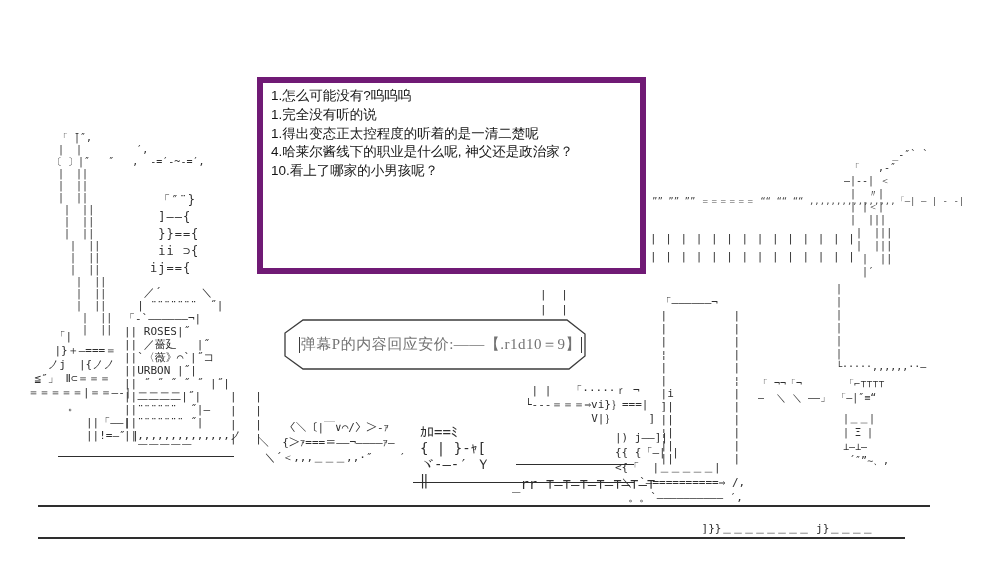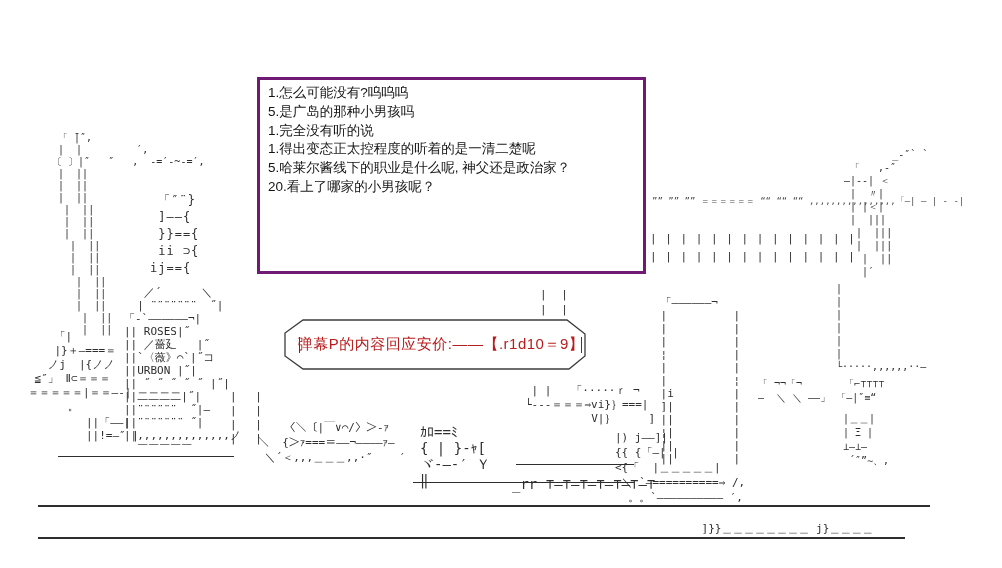--- a/index.html
+++ b/index.html
@@ -37,7 +37,7 @@
   #line-ground-2{left:38px;top:537px;width:867px;height:1.5px;}
   
   #choice-box{position:absolute;left:257px;top:77px;width:389px;height:197px;
-      border:3px solid #701a75;background:#fff;padding:4px 8px;box-sizing:border-box;}
+      border:6px solid #701a75;background:#fff;padding:4px 8px;box-sizing:border-box;}
   .choice-line{font-size:13.5px;line-height:18.8px;color:#141414;white-space:nowrap;}
   
   #banner{position:absolute;left:281px;top:316px;width:320px;height:58px;}

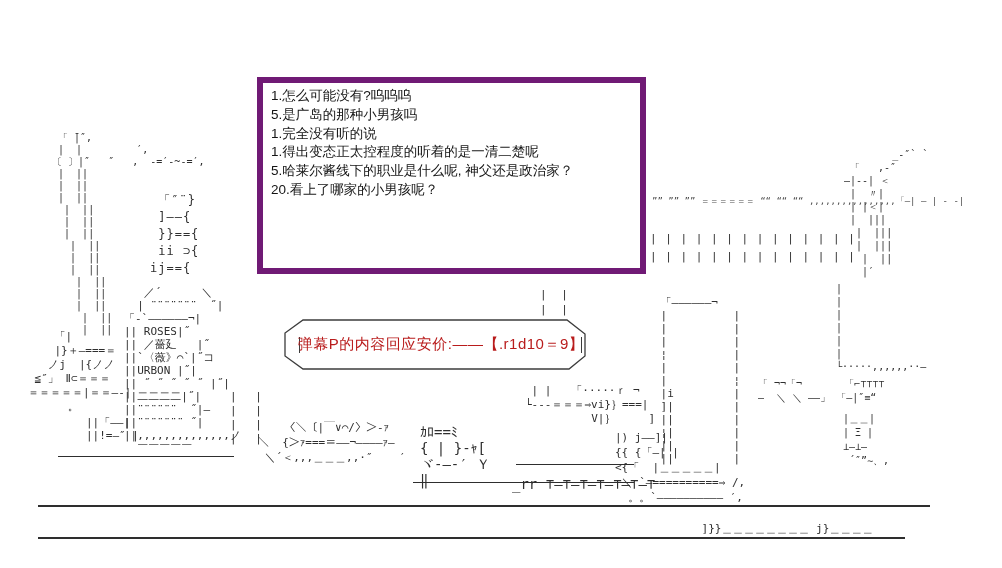--- a/index.html
+++ b/index.html
@@ -169,7 +169,6 @@
 
   <div id="choice-box">
     <div class="choice-line">1.怎么可能没有?呜呜呜</div>
-    <div class="choice-line">5.是广岛的那种小男孩吗</div>
     <div class="choice-line">1.完全没有听的说</div>
     <div class="choice-line">1.得出变态正太控程度的听着的是一清二楚呢</div>
     <div class="choice-line">5.哈莱尔酱线下的职业是什么呢, 神父还是政治家？</div>

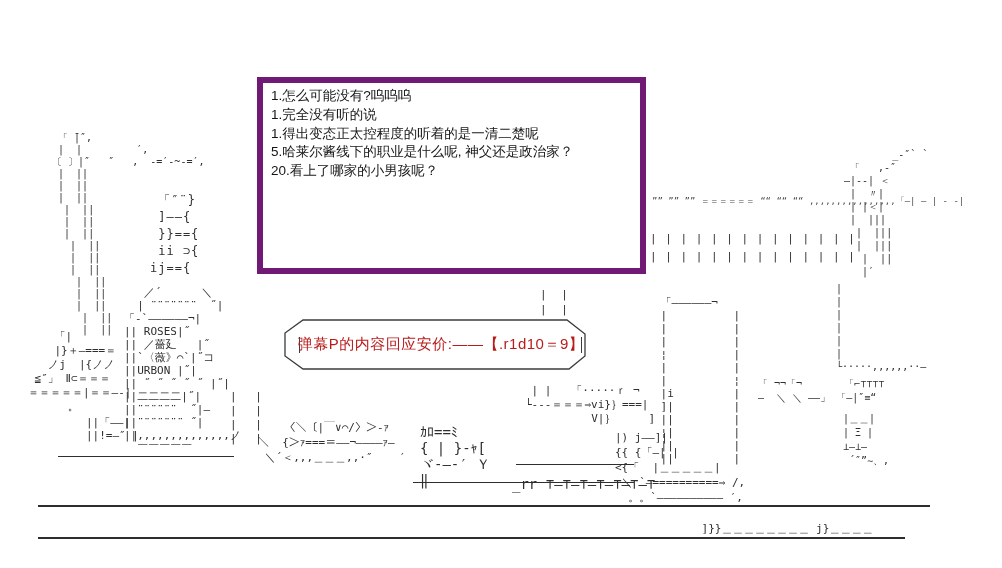--- a/index.html
+++ b/index.html
@@ -171,7 +171,7 @@
     <div class="choice-line">1.怎么可能没有?呜呜呜</div>
     <div class="choice-line">1.完全没有听的说</div>
     <div class="choice-line">1.得出变态正太控程度的听着的是一清二楚呢</div>
-    <div class="choice-line">5.哈莱尔酱线下的职业是什么呢, 神父还是政治家？</div>
+    <div class="choice-line">4.哈莱尔酱线下的职业是什么呢, 神父还是政治家？</div>
     <div class="choice-line">20.看上了哪家的小男孩呢？</div>
   </div>
 

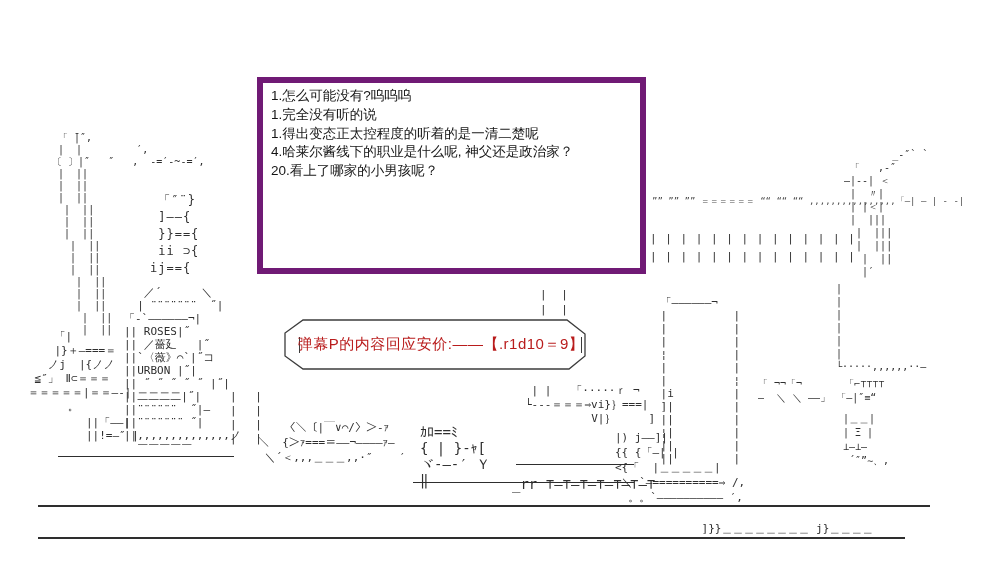--- a/index.html
+++ b/index.html
@@ -172,7 +172,7 @@
     <div class="choice-line">1.完全没有听的说</div>
     <div class="choice-line">1.得出变态正太控程度的听着的是一清二楚呢</div>
     <div class="choice-line">4.哈莱尔酱线下的职业是什么呢, 神父还是政治家？</div>
-    <div class="choice-line">20.看上了哪家的小男孩呢？</div>
+    <div class="choice-line">10.看上了哪家的小男孩呢？</div>
   </div>
 
   <div id="banner">

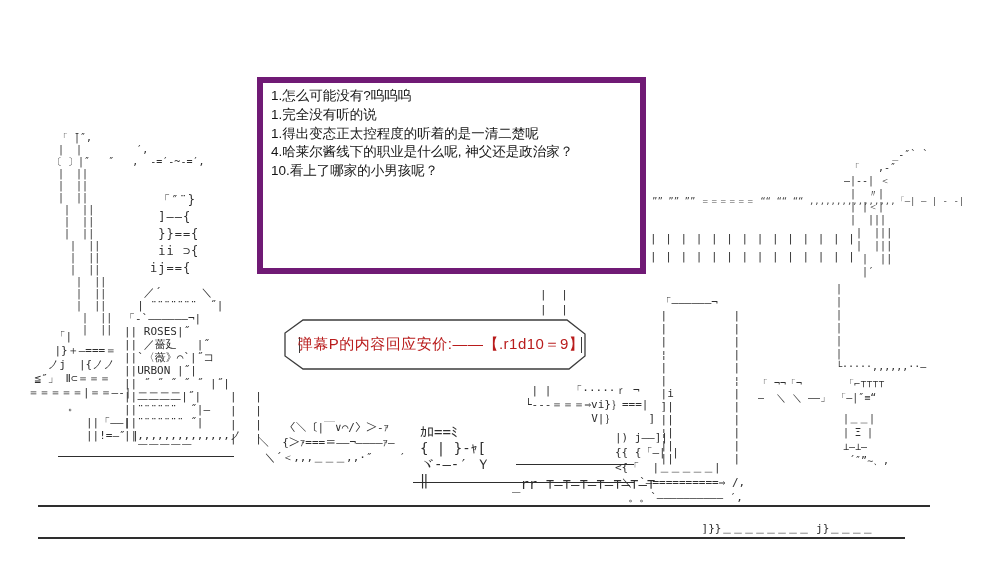--- a/index.html
+++ b/index.html
@@ -43,8 +43,8 @@
   #banner{position:absolute;left:281px;top:316px;width:320px;height:58px;}
   #banner svg{position:absolute;left:0;top:0;}
   #banner-text{position:absolute;left:14px;top:0;width:292px;height:56px;display:flex;
-      align-items:center;justify-content:center;font-size:15px;color:#b91c1c;
-      letter-spacing:.5px;white-space:nowrap;}
+      align-items:center;justify-content:center;font-size:15px;color:#737373;
+      letter-spacing:.5px;white-space:nowrap;font-family:Liberation Serif, serif;}
   .banner-tick{position:absolute;width:1px;height:16px;background:#3c3c3c;top:21px;}
   #banner-tick-left{left:18px;}
   #banner-tick-right{left:300px;}

